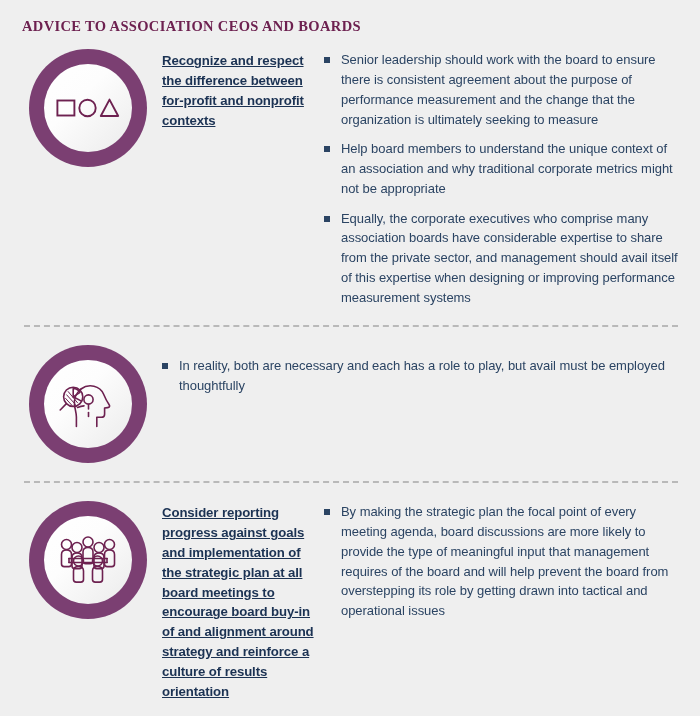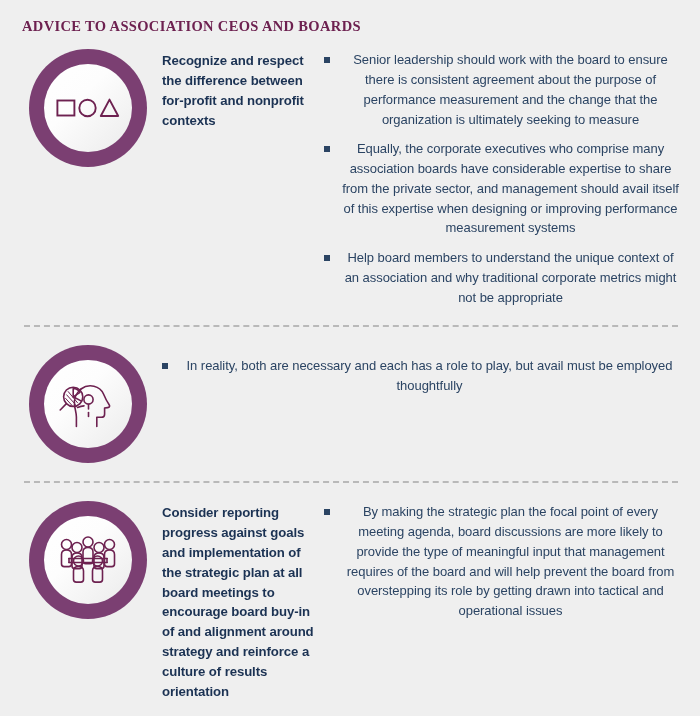--- a/index.html
+++ b/index.html
@@ -100,6 +100,7 @@
     line-height: 1.50;
     color: #1b3253;
     letter-spacing: -0.1px;
+    text-decoration: underline;
   }
 
   

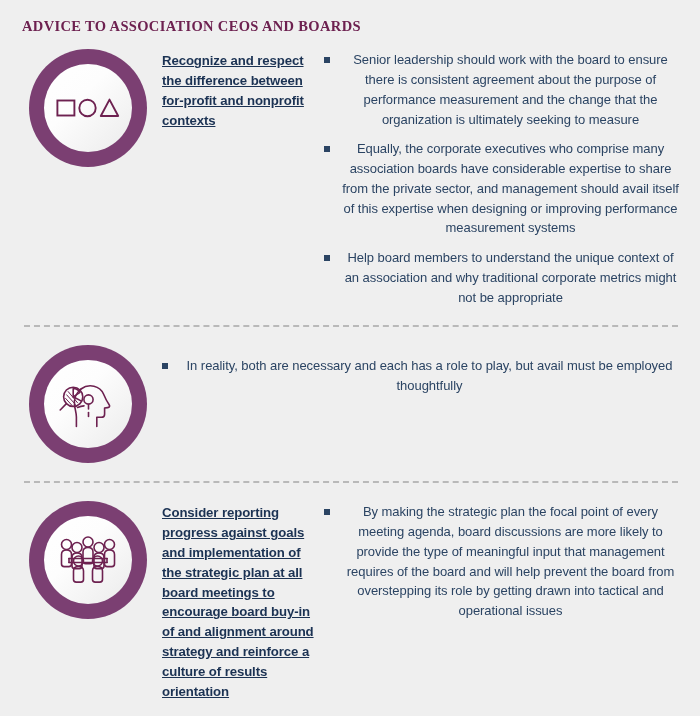--- a/index.html
+++ b/index.html
@@ -113,7 +113,6 @@
     list-style: none;
     margin: 0;
     padding: 0;
-    text-align: center;
   }
   ul.bullets li {
     position: relative;

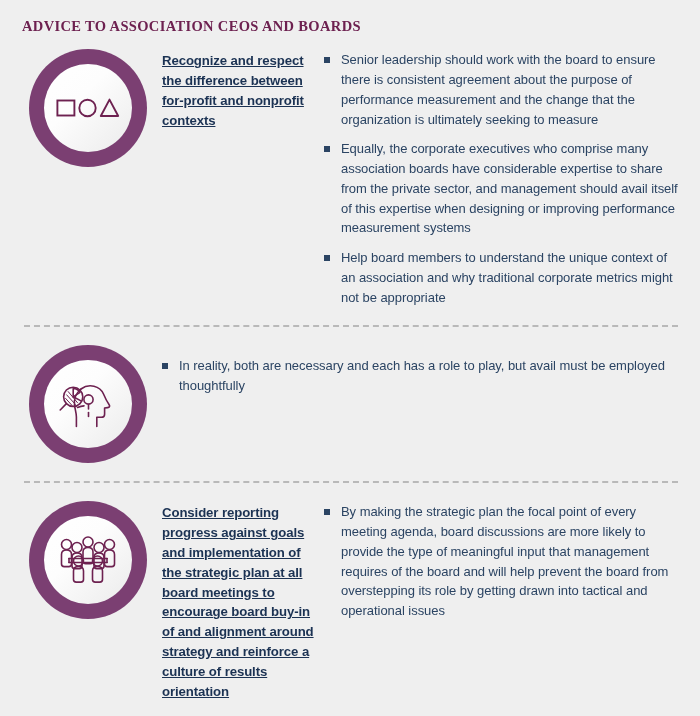--- a/index.html
+++ b/index.html
@@ -172,11 +172,11 @@
           </li>
           <li>
             <span class="marker"></span>
+            <span>Help board members to understand the unique context of an association and why traditional corporate metrics might not be appropriate</span>
+          </li>
+          <li>
+            <span class="marker"></span>
             <span>Equally, the corporate executives who comprise many association boards have considerable expertise to share from the private sector, and management should avail itself of this expertise when designing or improving performance measurement systems</span>
-          </li>
-          <li>
-            <span class="marker"></span>
-            <span>Help board members to understand the unique context of an association and why traditional corporate metrics might not be appropriate</span>
           </li>
         </ul>
       </div>

